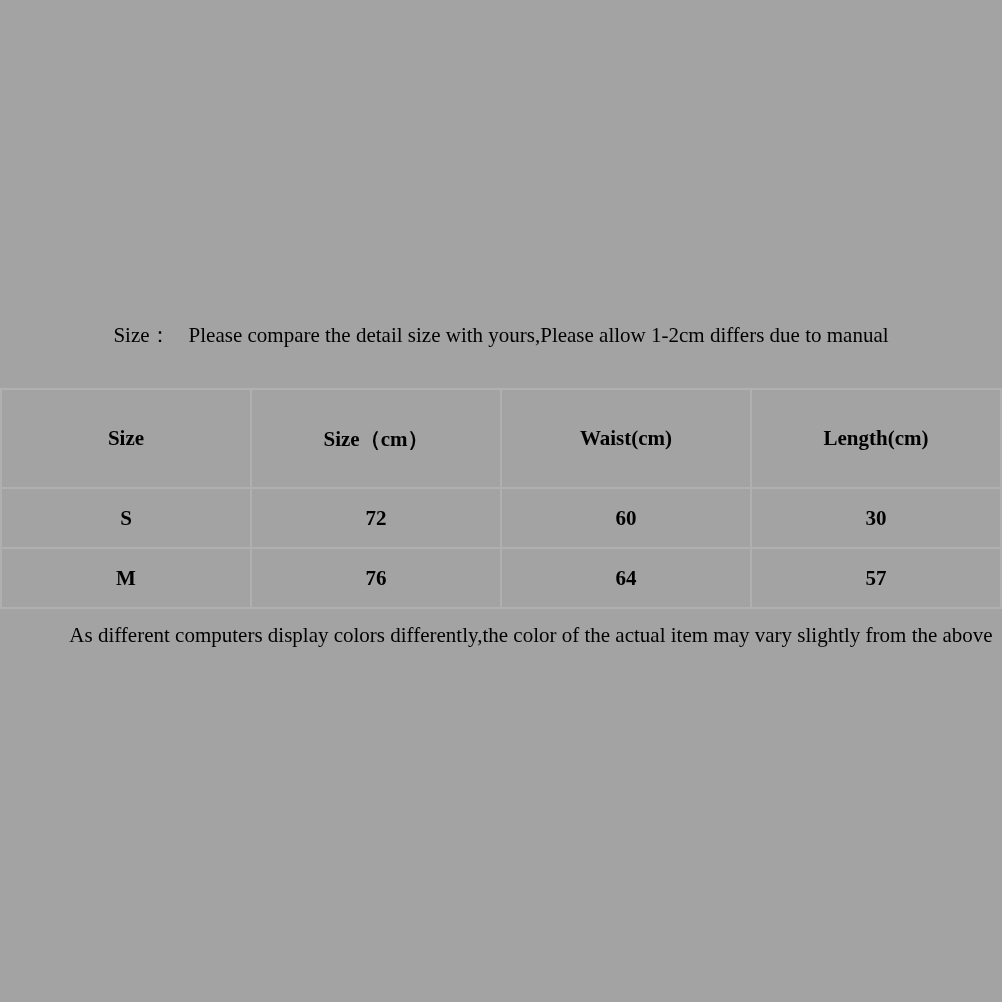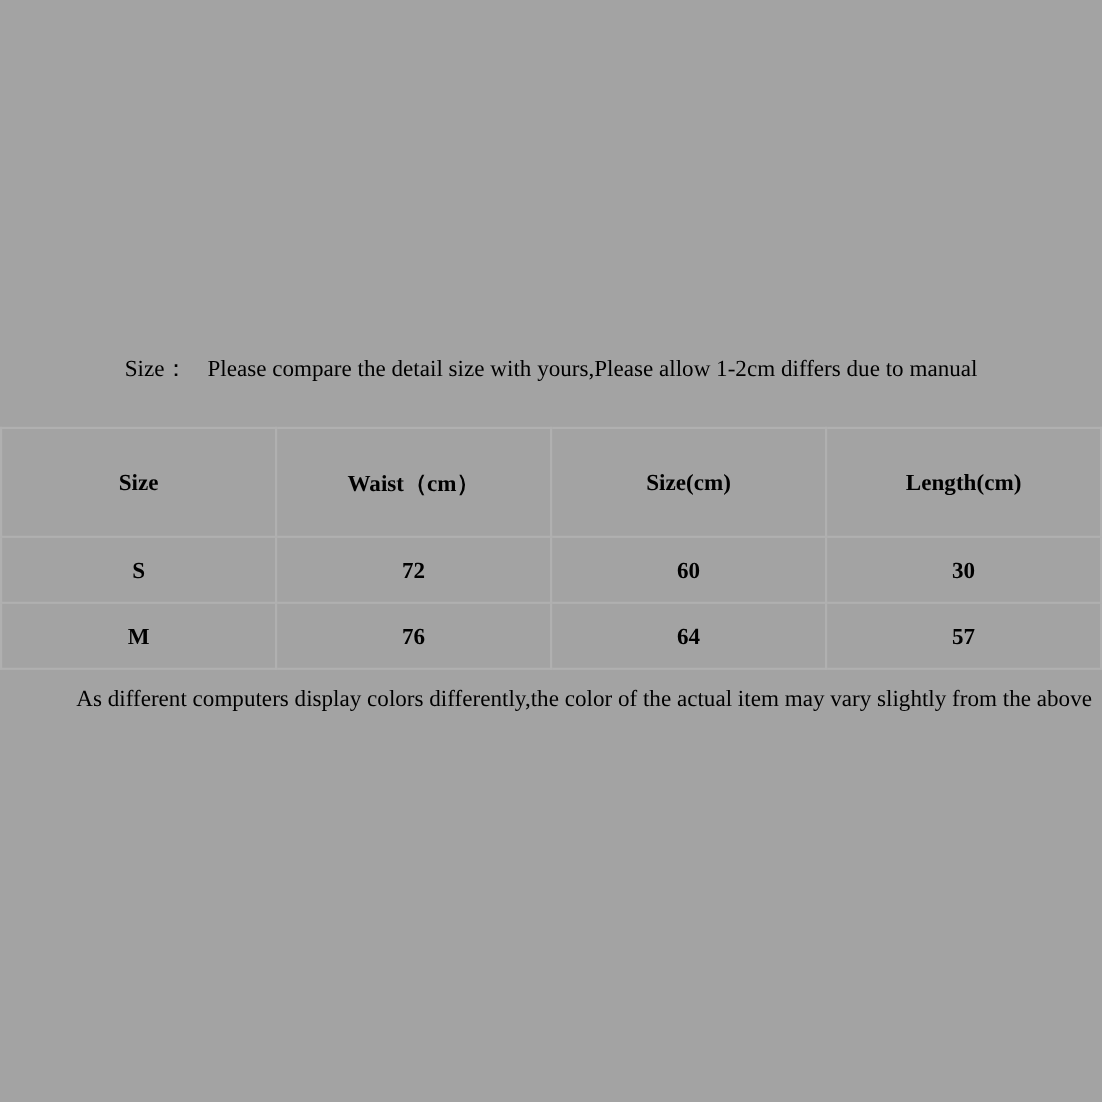--- a/index.html
+++ b/index.html
@@ -76,7 +76,7 @@
     <thead>
       <tr>
         <th>Size</th>
-        <th>Waist（cm）</th>
+        <th>Size（cm）</th>
         <th>Size(cm)</th>
         <th>Length(cm)</th>
       </tr>

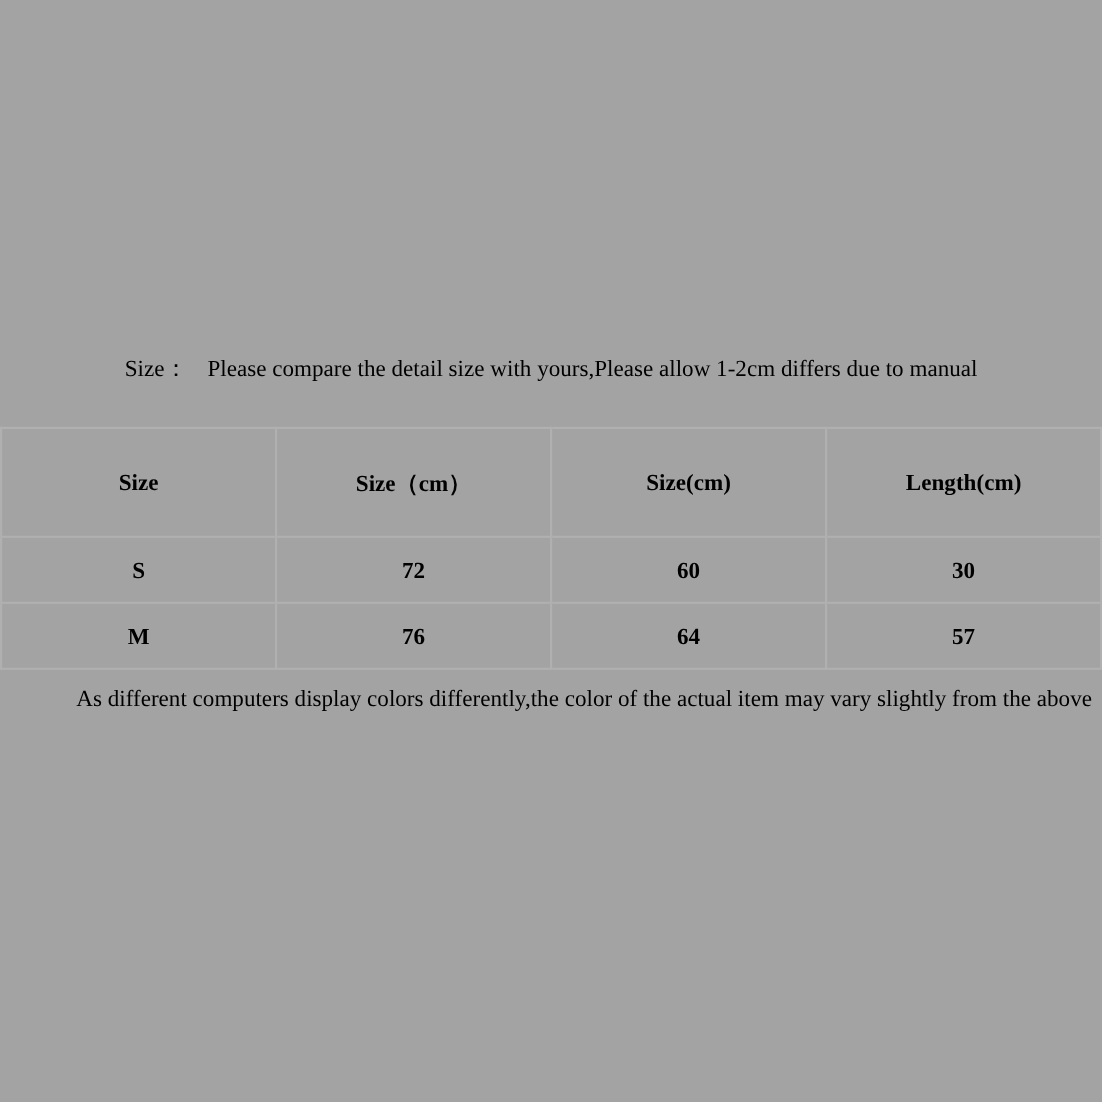--- a/index.html
+++ b/index.html
@@ -77,7 +77,7 @@
       <tr>
         <th>Size</th>
         <th>Size（cm）</th>
-        <th>Size(cm)</th>
+        <th>Waist(cm)</th>
         <th>Length(cm)</th>
       </tr>
     </thead>

